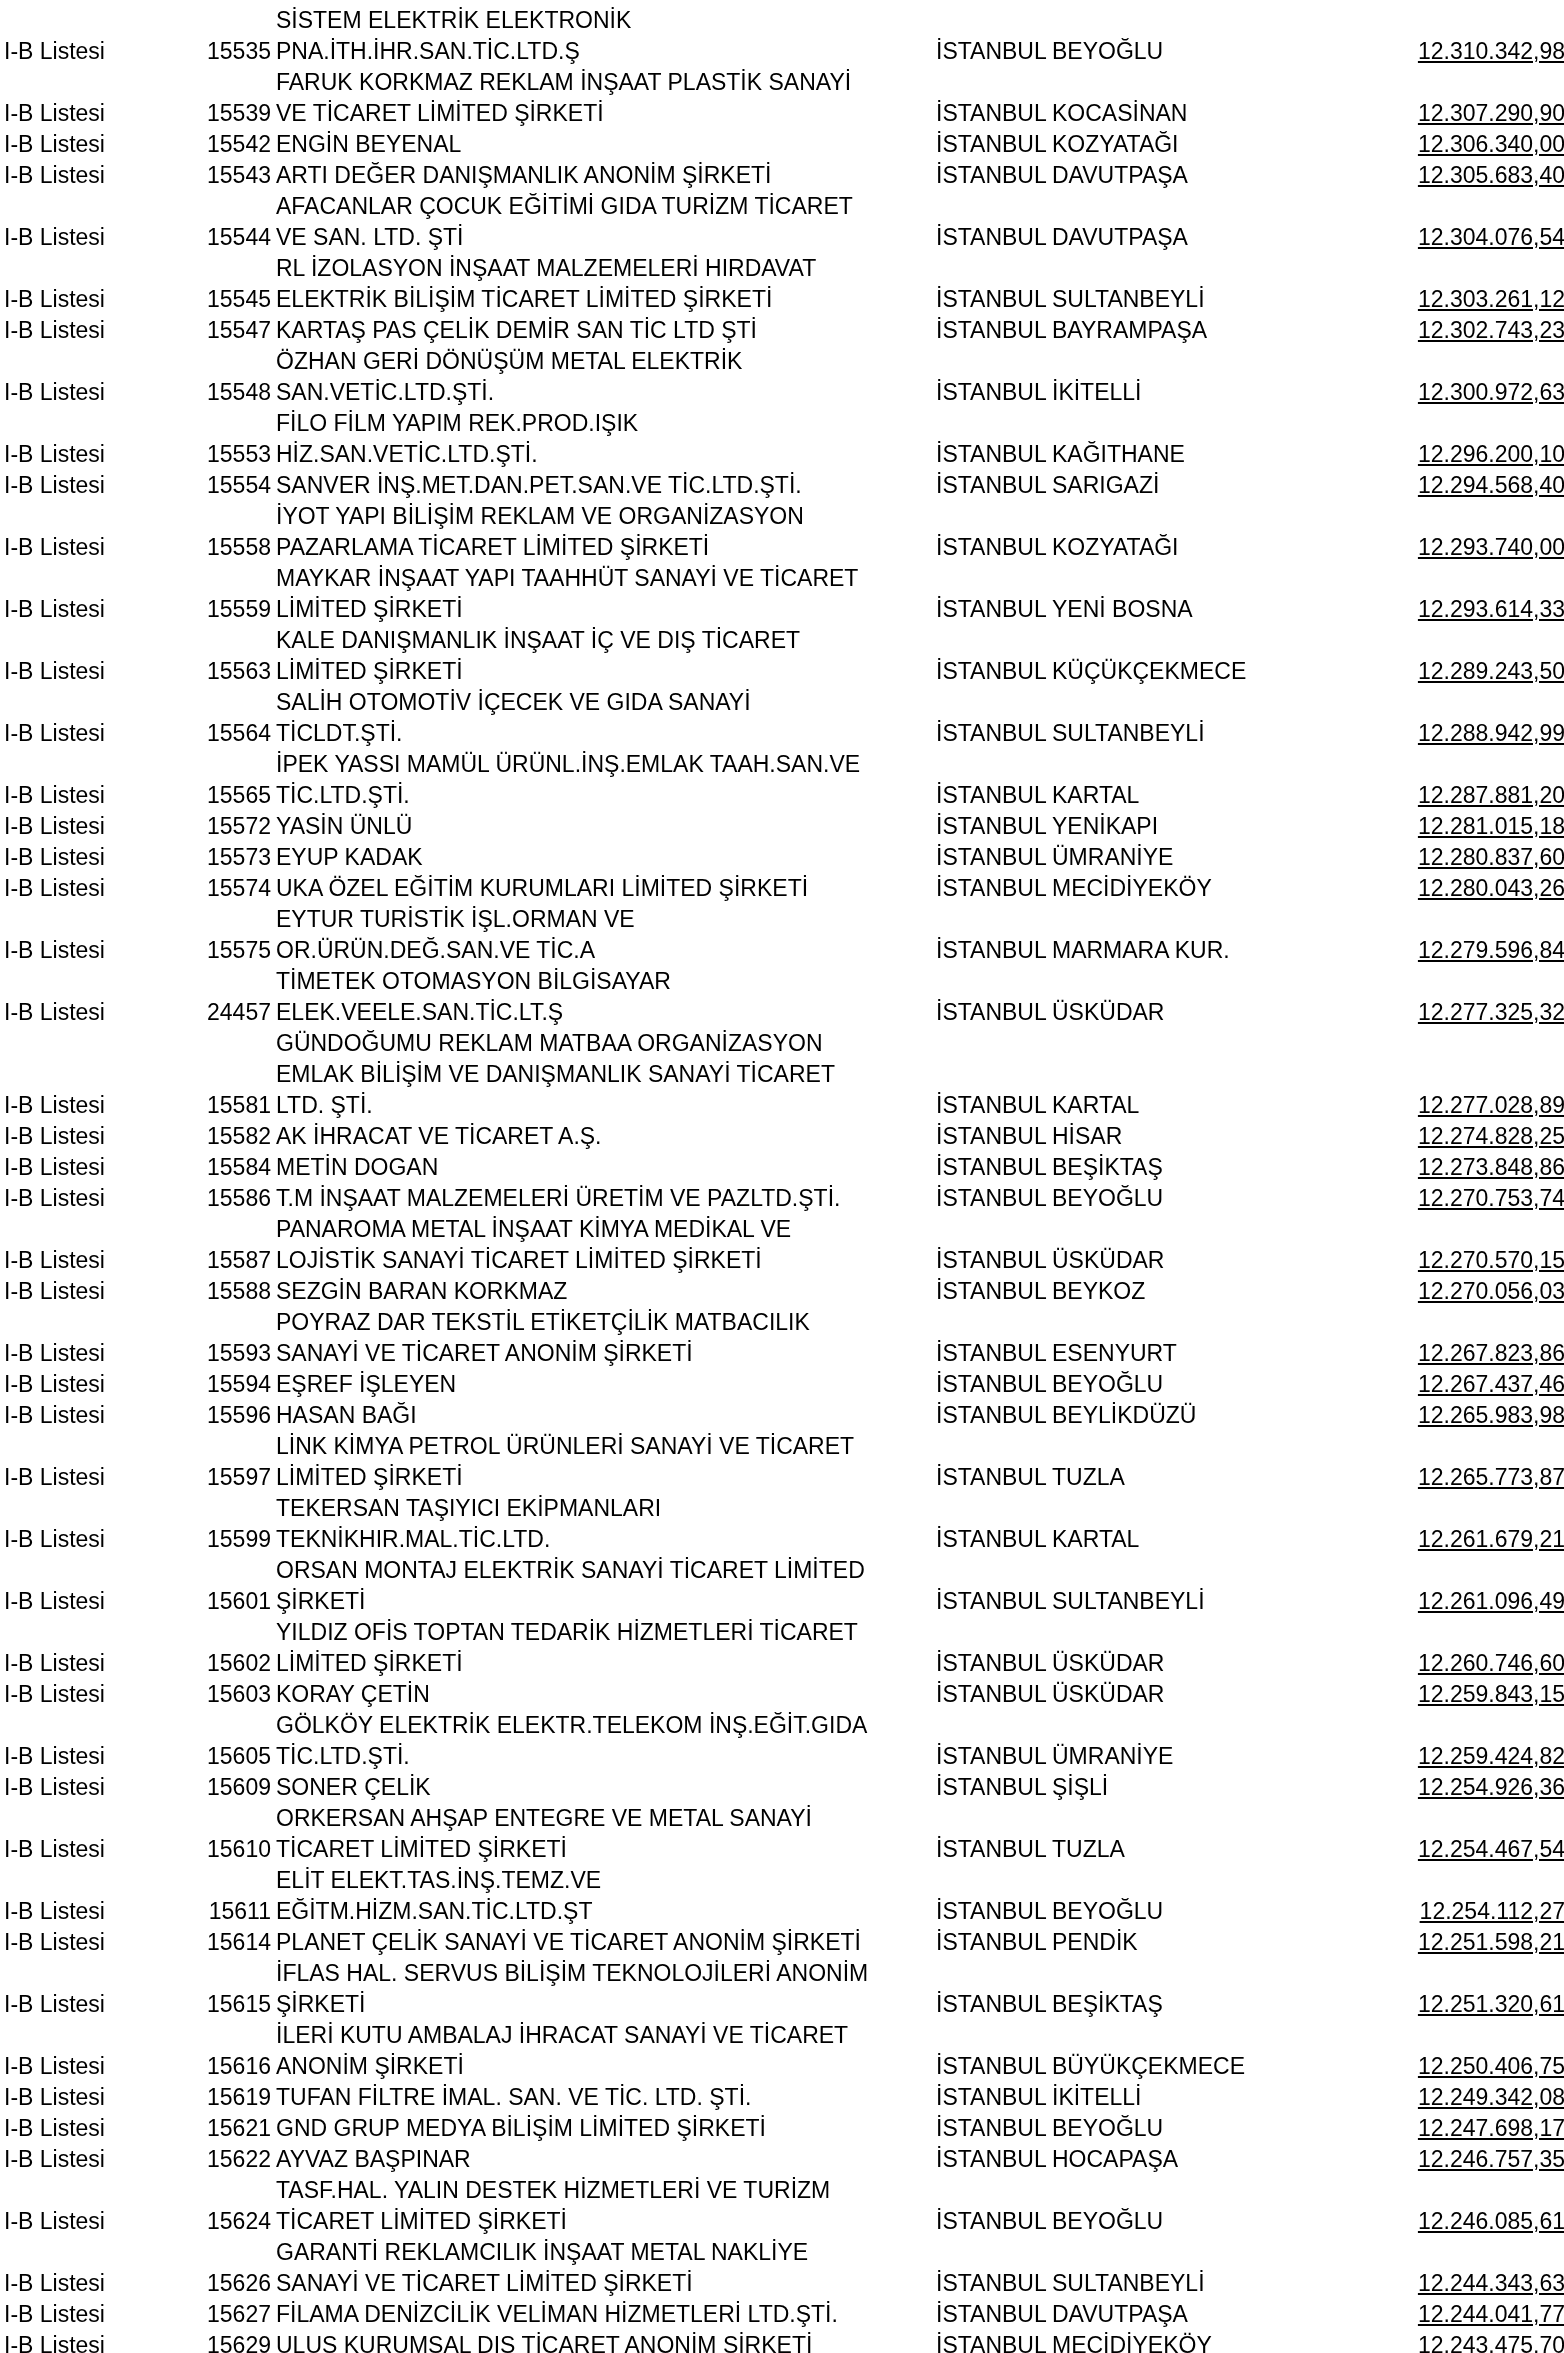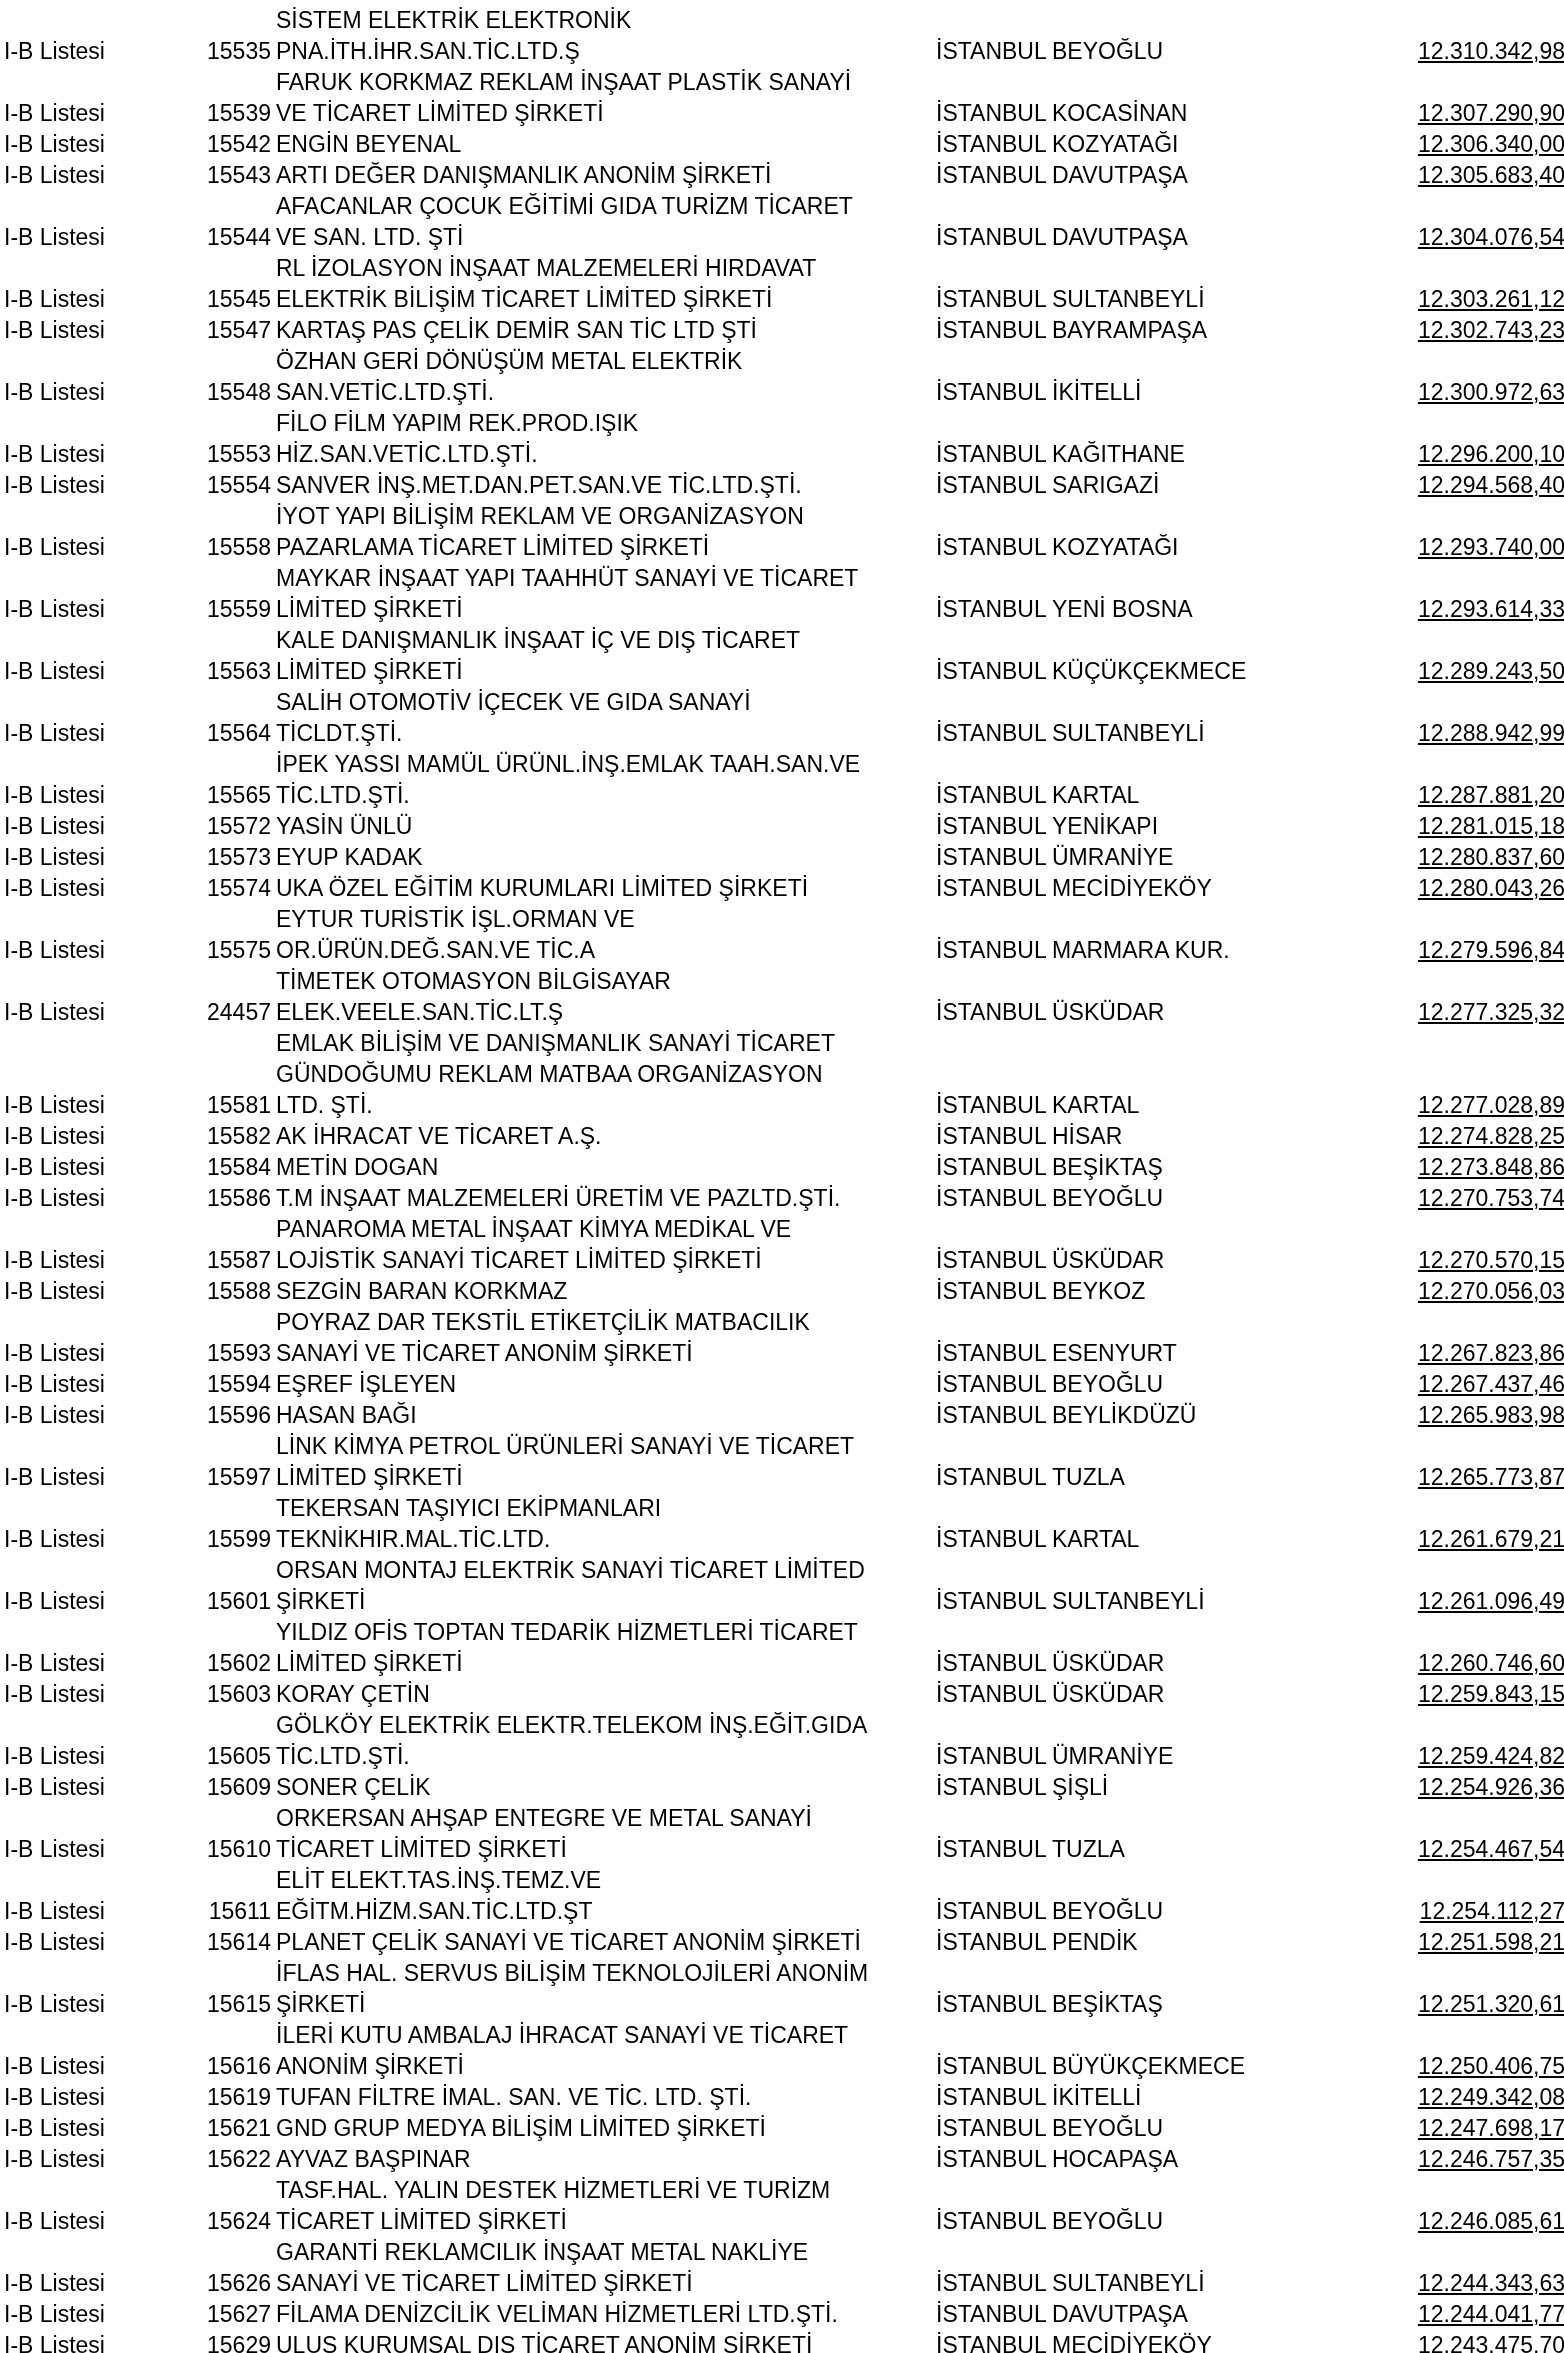--- a/index.html
+++ b/index.html
@@ -224,10 +224,10 @@
       <span class="c-amt">12.277.325,32</span>
     </div>
     <div class="line">
+      <span class="c-name">GÜNDOĞUMU REKLAM MATBAA ORGANİZASYON</span>
+    </div>
+    <div class="line">
       <span class="c-name">EMLAK BİLİŞİM VE DANIŞMANLIK SANAYİ TİCARET</span>
-    </div>
-    <div class="line">
-      <span class="c-name">GÜNDOĞUMU REKLAM MATBAA ORGANİZASYON</span>
     </div>
     <div class="line">
       <span class="c-list">I-B Listesi</span>

